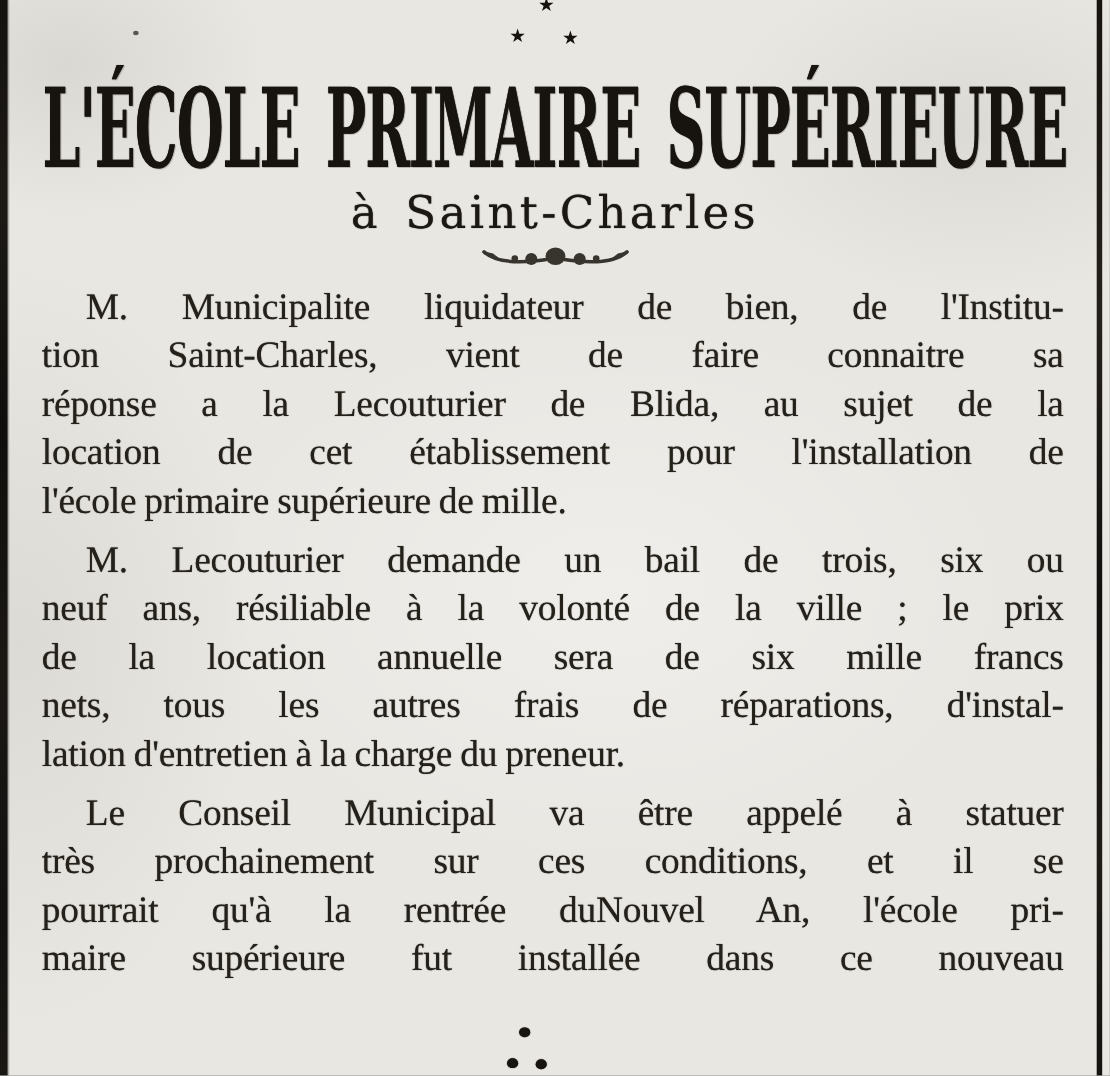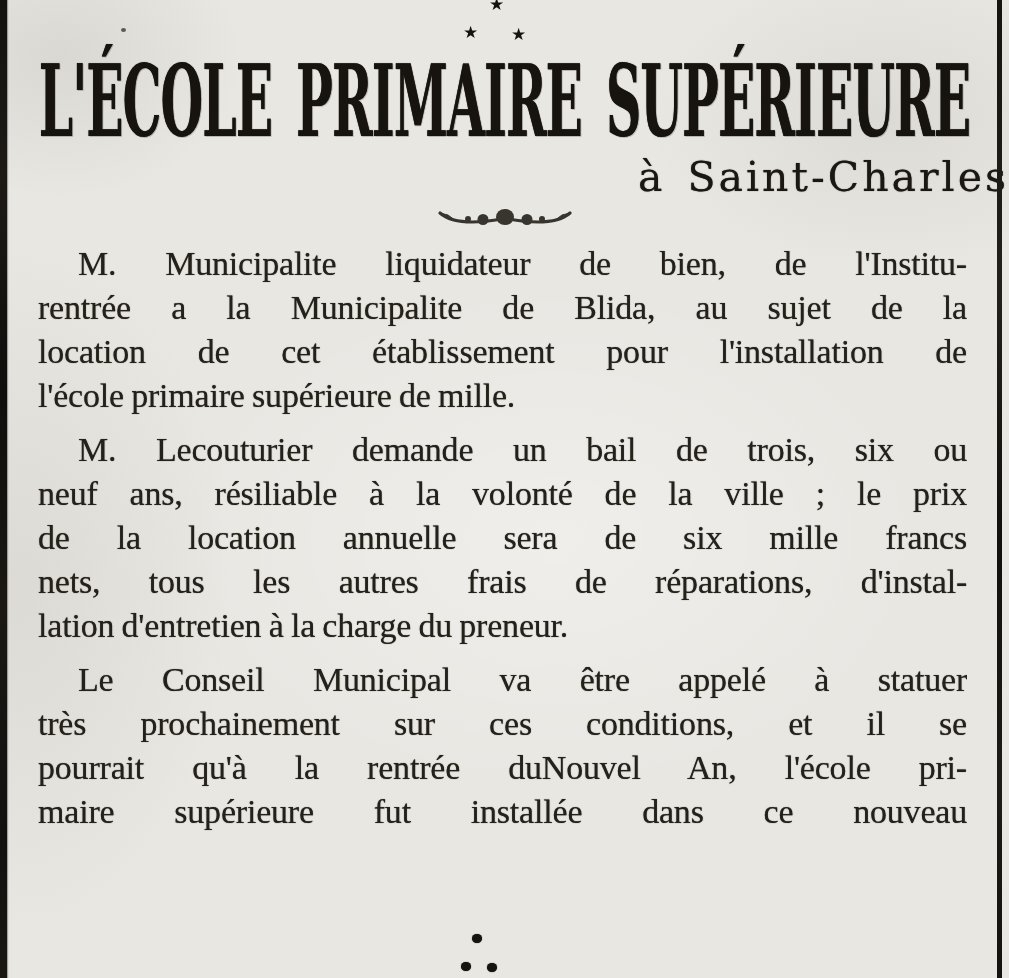--- a/index.html
+++ b/index.html
@@ -44,7 +44,7 @@
   .orn-bottom .d3{left:35px;top:35px;}
 
   
-  .masthead{padding-top:54px;text-align:right;}
+  .masthead{padding-top:70px;text-align:center;}
   .title-wrap{display:flex;justify-content:center;}
   .title{
     font-family:"DejaVu Serif", serif;

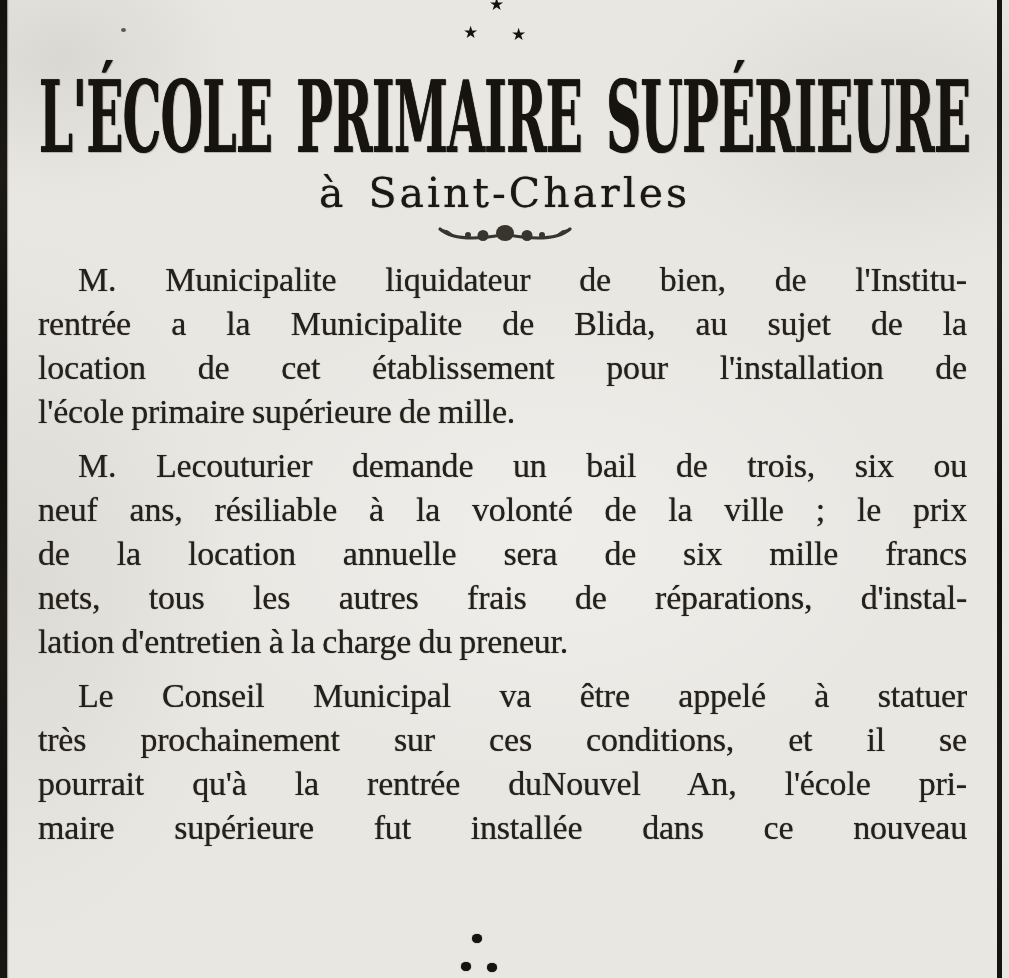--- a/index.html
+++ b/index.html
@@ -125,6 +125,7 @@
 
     <div class="para">
       <div class="line first">M. Municipalite liquidateur de bien, de l'Institu-</div>
+      <div class="line">tion Saint-Charles, vient de faire connaitre sa</div>
       <div class="line">rentrée a la Municipalite de Blida, au sujet de la</div>
       <div class="line">location de cet établissement pour l'installation de</div>
       <div class="line last">l'école primaire supérieure de mille.</div>

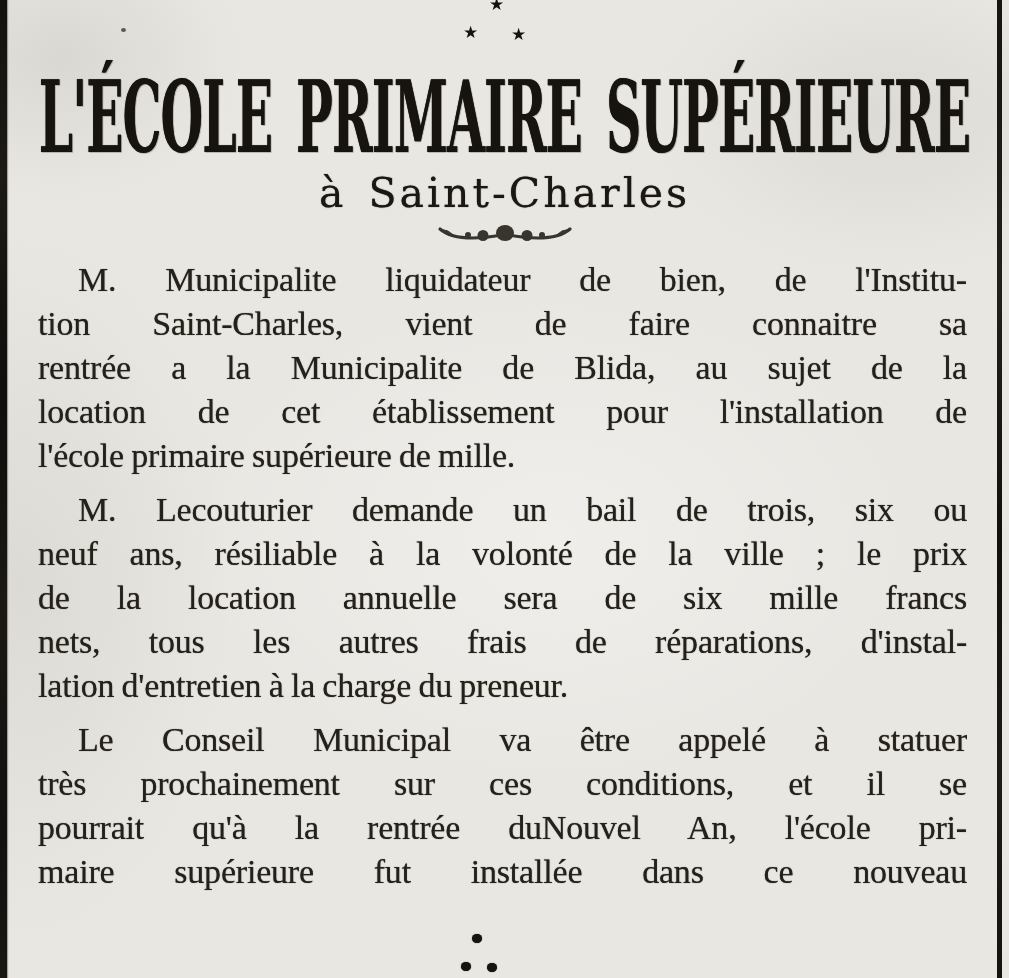--- a/index.html
+++ b/index.html
@@ -126,7 +126,7 @@
     <div class="para">
       <div class="line first">M. Municipalite liquidateur de bien, de l'Institu-</div>
       <div class="line">tion Saint-Charles, vient de faire connaitre sa</div>
-      <div class="line">rentrée a la Municipalite de Blida, au sujet de la</div>
+      <div class="line">réponse a la Lecouturier de Blida, au sujet de la</div>
       <div class="line">location de cet établissement pour l'installation de</div>
       <div class="line last">l'école primaire supérieure de mille.</div>
     </div>

